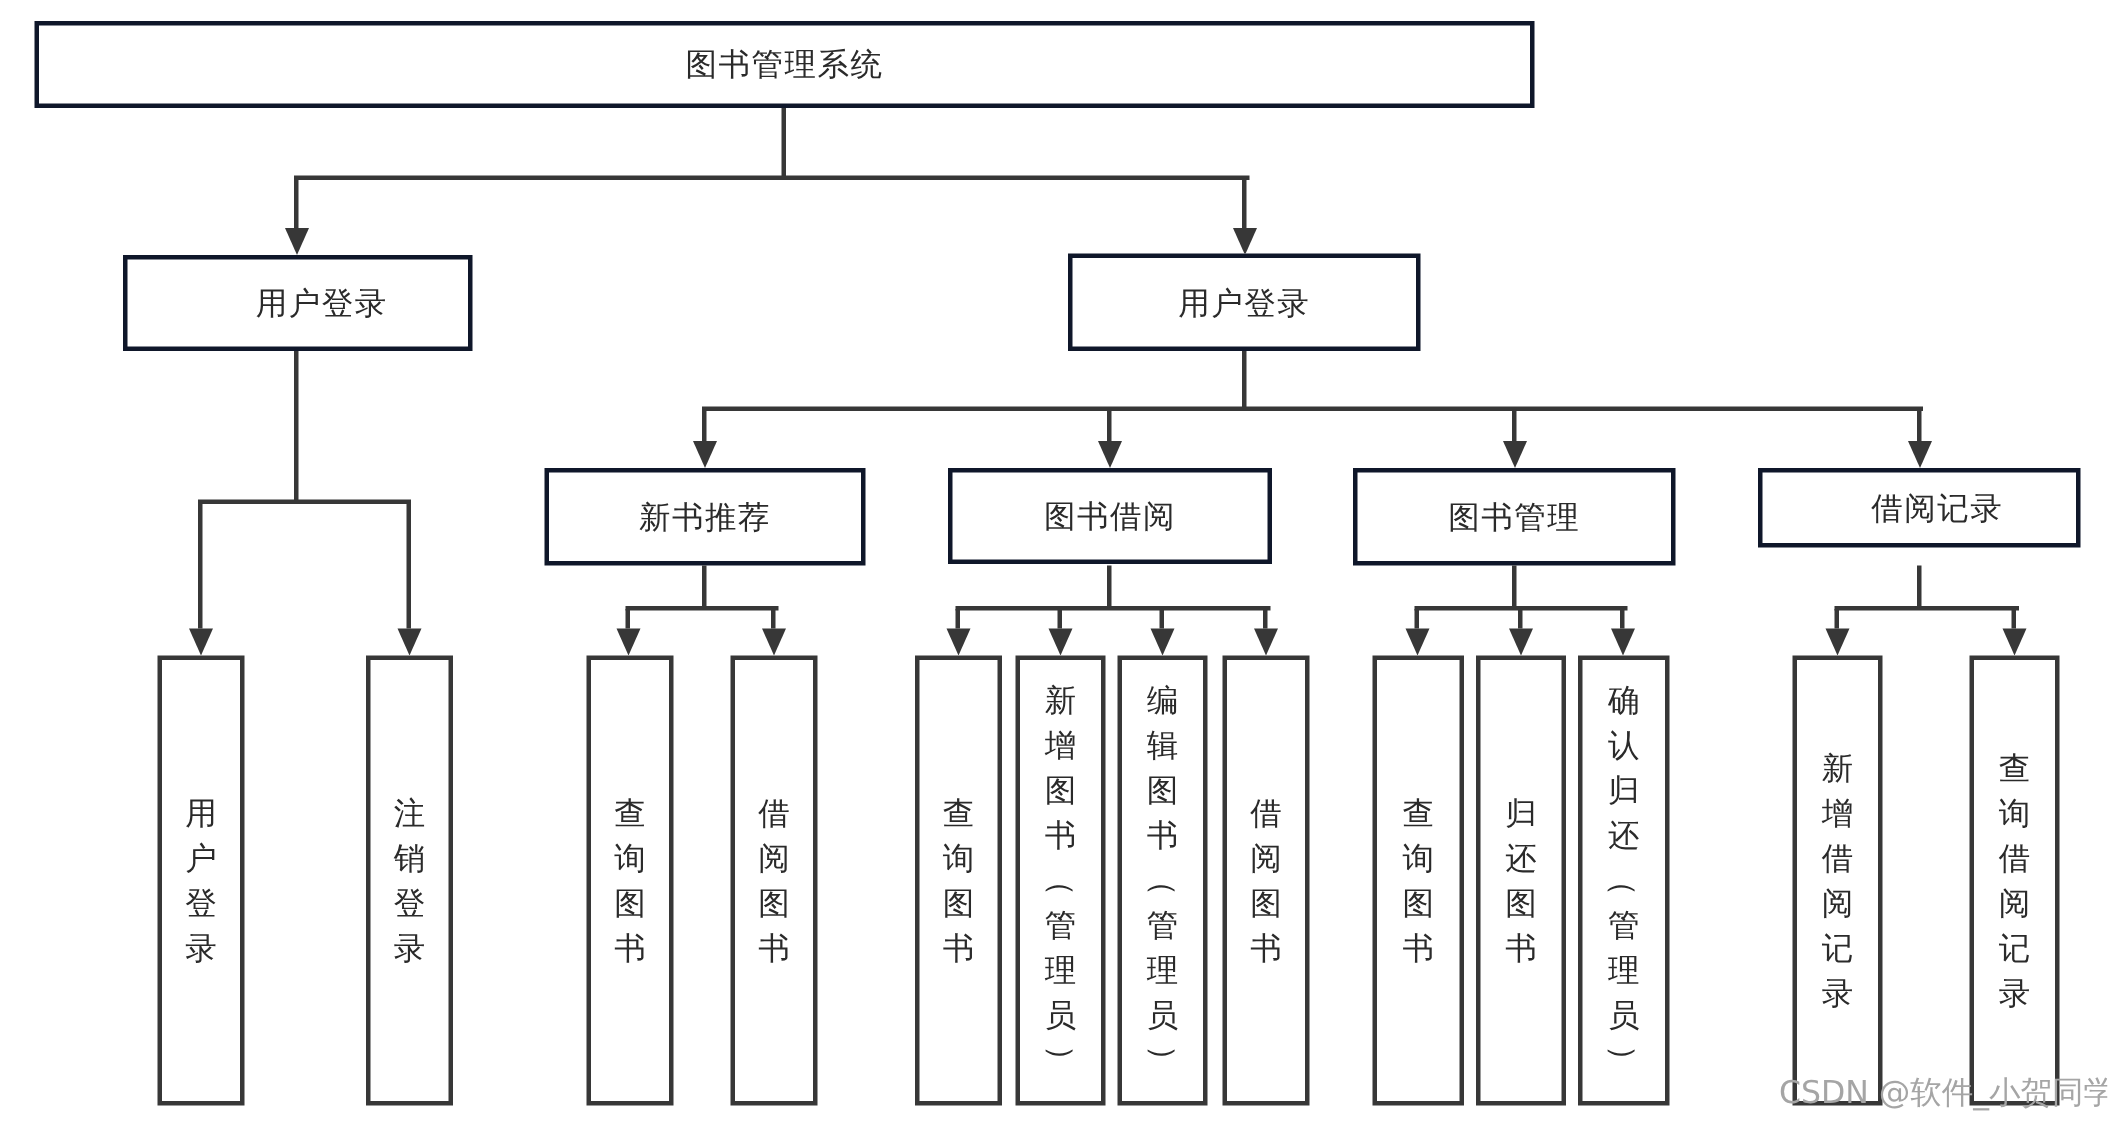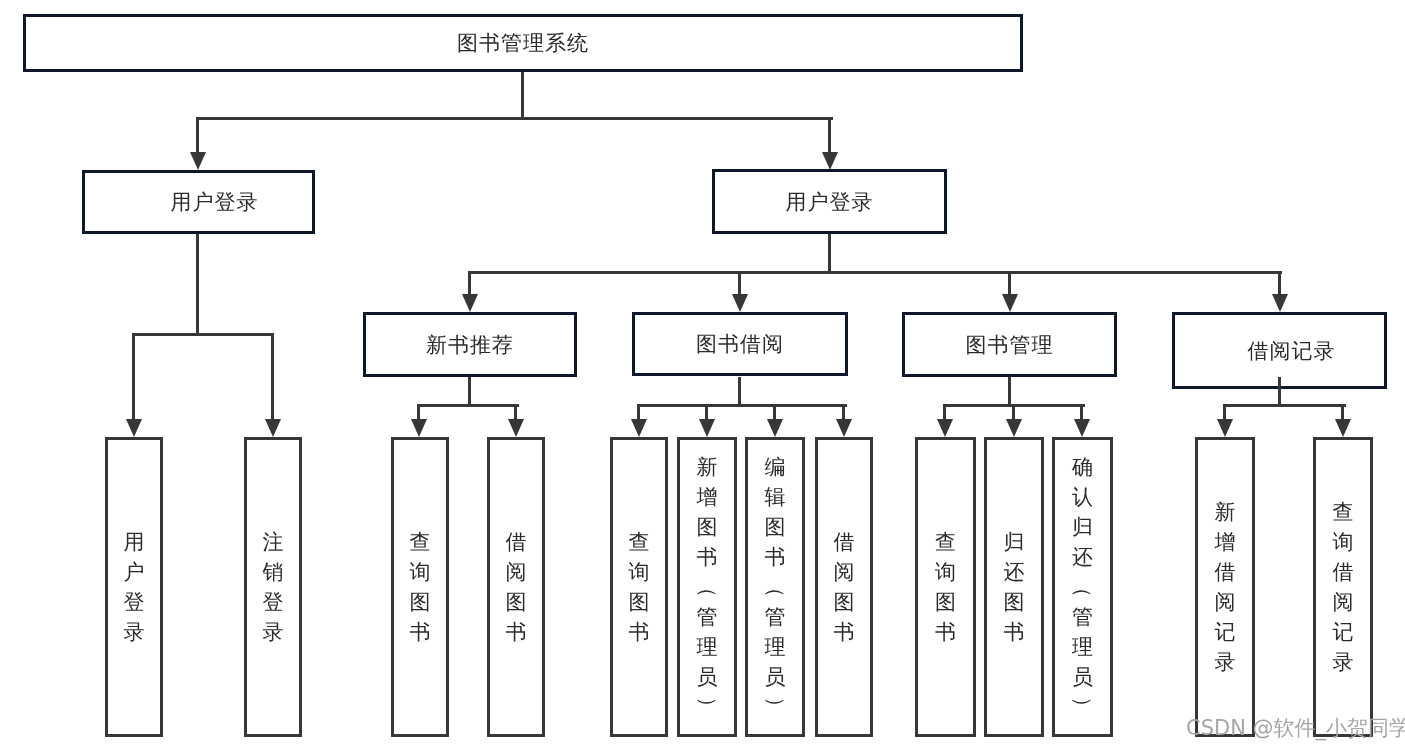--- a/index.html
+++ b/index.html
@@ -81,7 +81,7 @@
   <div class="box" style="left:902px;top:312px;width:215px;height:65px;">
     <span class="hlabel">图书管理</span>
   </div>
-  <div class="box" style="left:1172px;top:312px;width:215px;height:77px;padding-left:24px;">
+  <div class="box" style="left:1172px;top:312px;width:215px;height:53px;padding-left:24px;">
     <span class="hlabel">借阅记录</span>
   </div>
 

